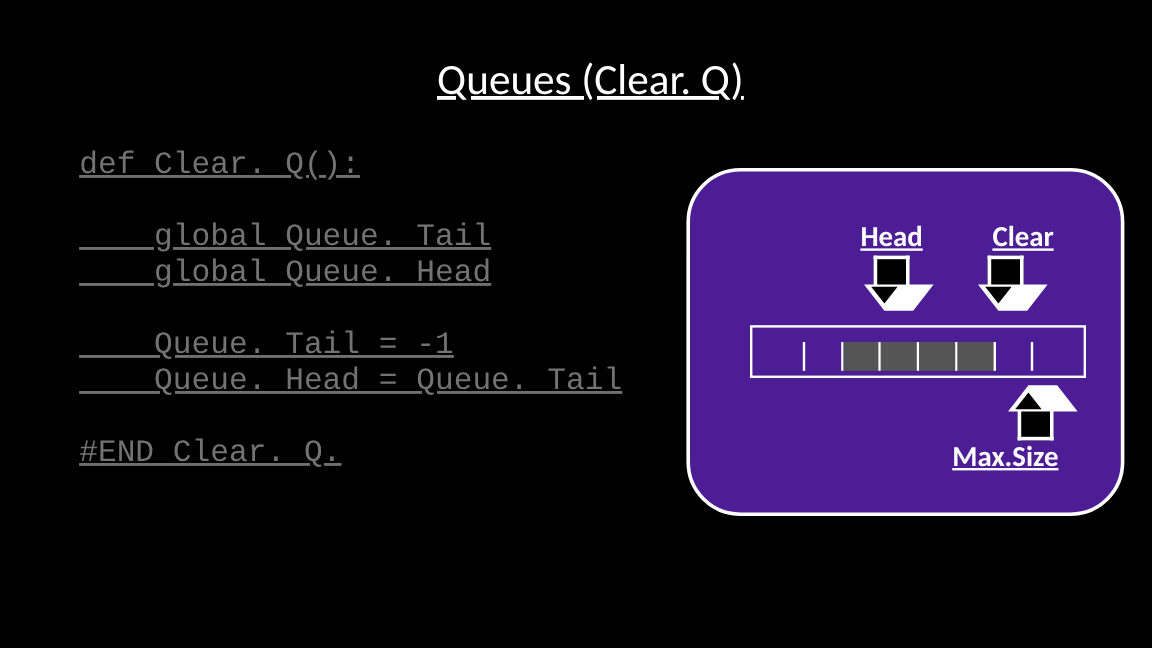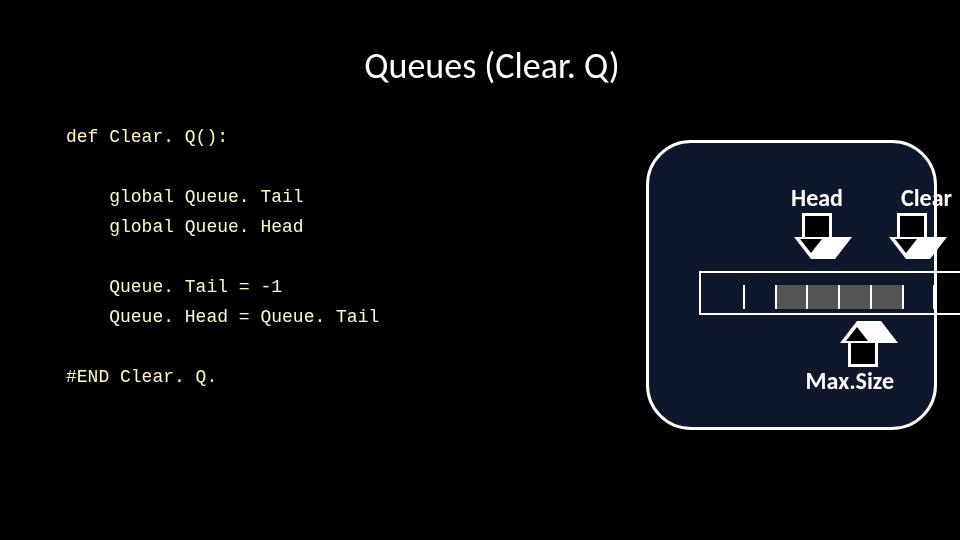--- a/index.html
+++ b/index.html
@@ -2,7 +2,7 @@
 <html><head>
 <meta charset="utf-8">
 <style>
-  * { margin: 0; padding: 12px; box-sizing: border-box; }
+  * { margin: 0; padding: 12px; box-sizing: border-box; text-decoration: underline; }
   body {
     background: #000;
     width: 960px;

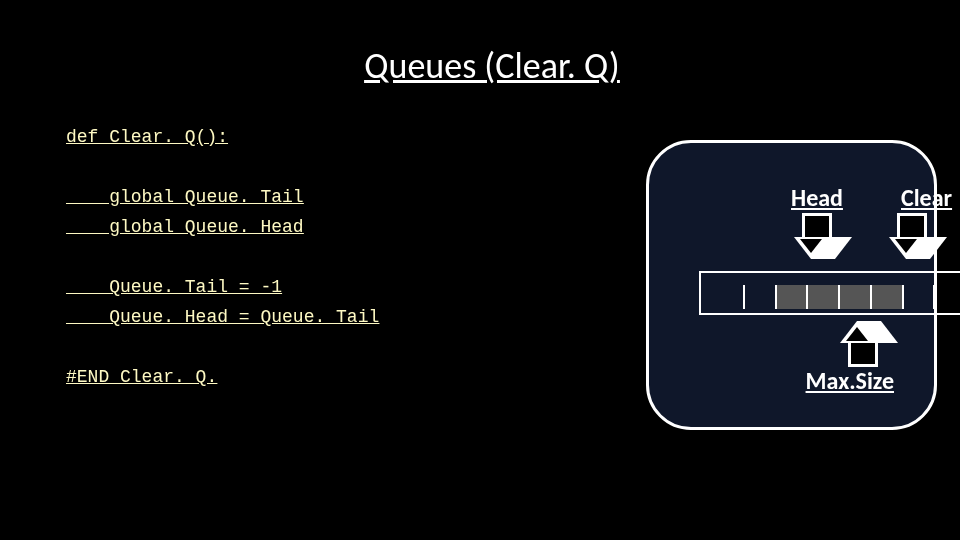--- a/index.html
+++ b/index.html
@@ -23,10 +23,10 @@
     left: 30px;
     top: 98px;
     font-family: "Courier New", monospace;
-    font-size: 18px;
+    font-size: 26px;
     line-height: 30px;
     white-space: pre;
-    color: #fef9c3;
+    color: #737373;
   }
   .diagram {
     position: absolute;

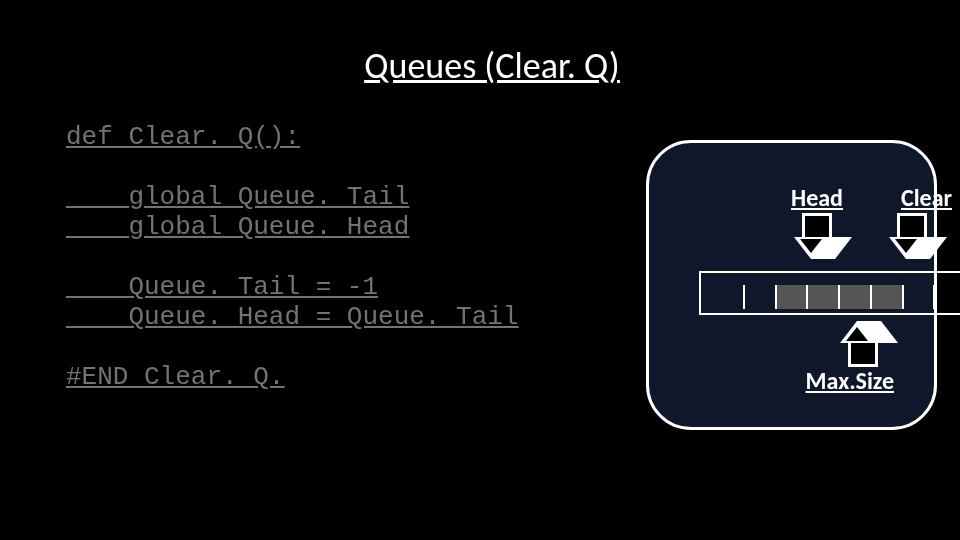--- a/index.html
+++ b/index.html
@@ -32,11 +32,11 @@
     position: absolute;
     right: 35px;
     top: 128px;
-    width: 291px;
+    width: 365px;
     height: 290px;
     border: 3px solid #fff;
     border-radius: 45px;
-    background: #0f172a;
+    background: #4c1d95;
   }
   .label {
     position: absolute;

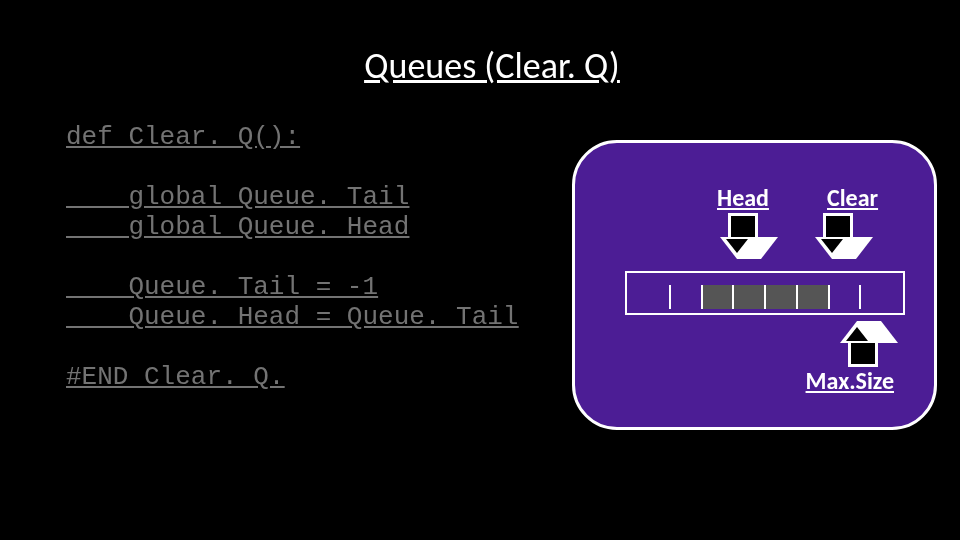--- a/index.html
+++ b/index.html
@@ -46,7 +46,7 @@
   }
   .head-label { left: 130px; top: 28px; }
   .tail-label { left: 240px; top: 28px; }
-  .maxsize-label { right: 28px; bottom: 20px; }
+  .maxsize-label { right: 40px; bottom: 20px; }
   .arrow-down {
     position: absolute;
     top: 70px;

